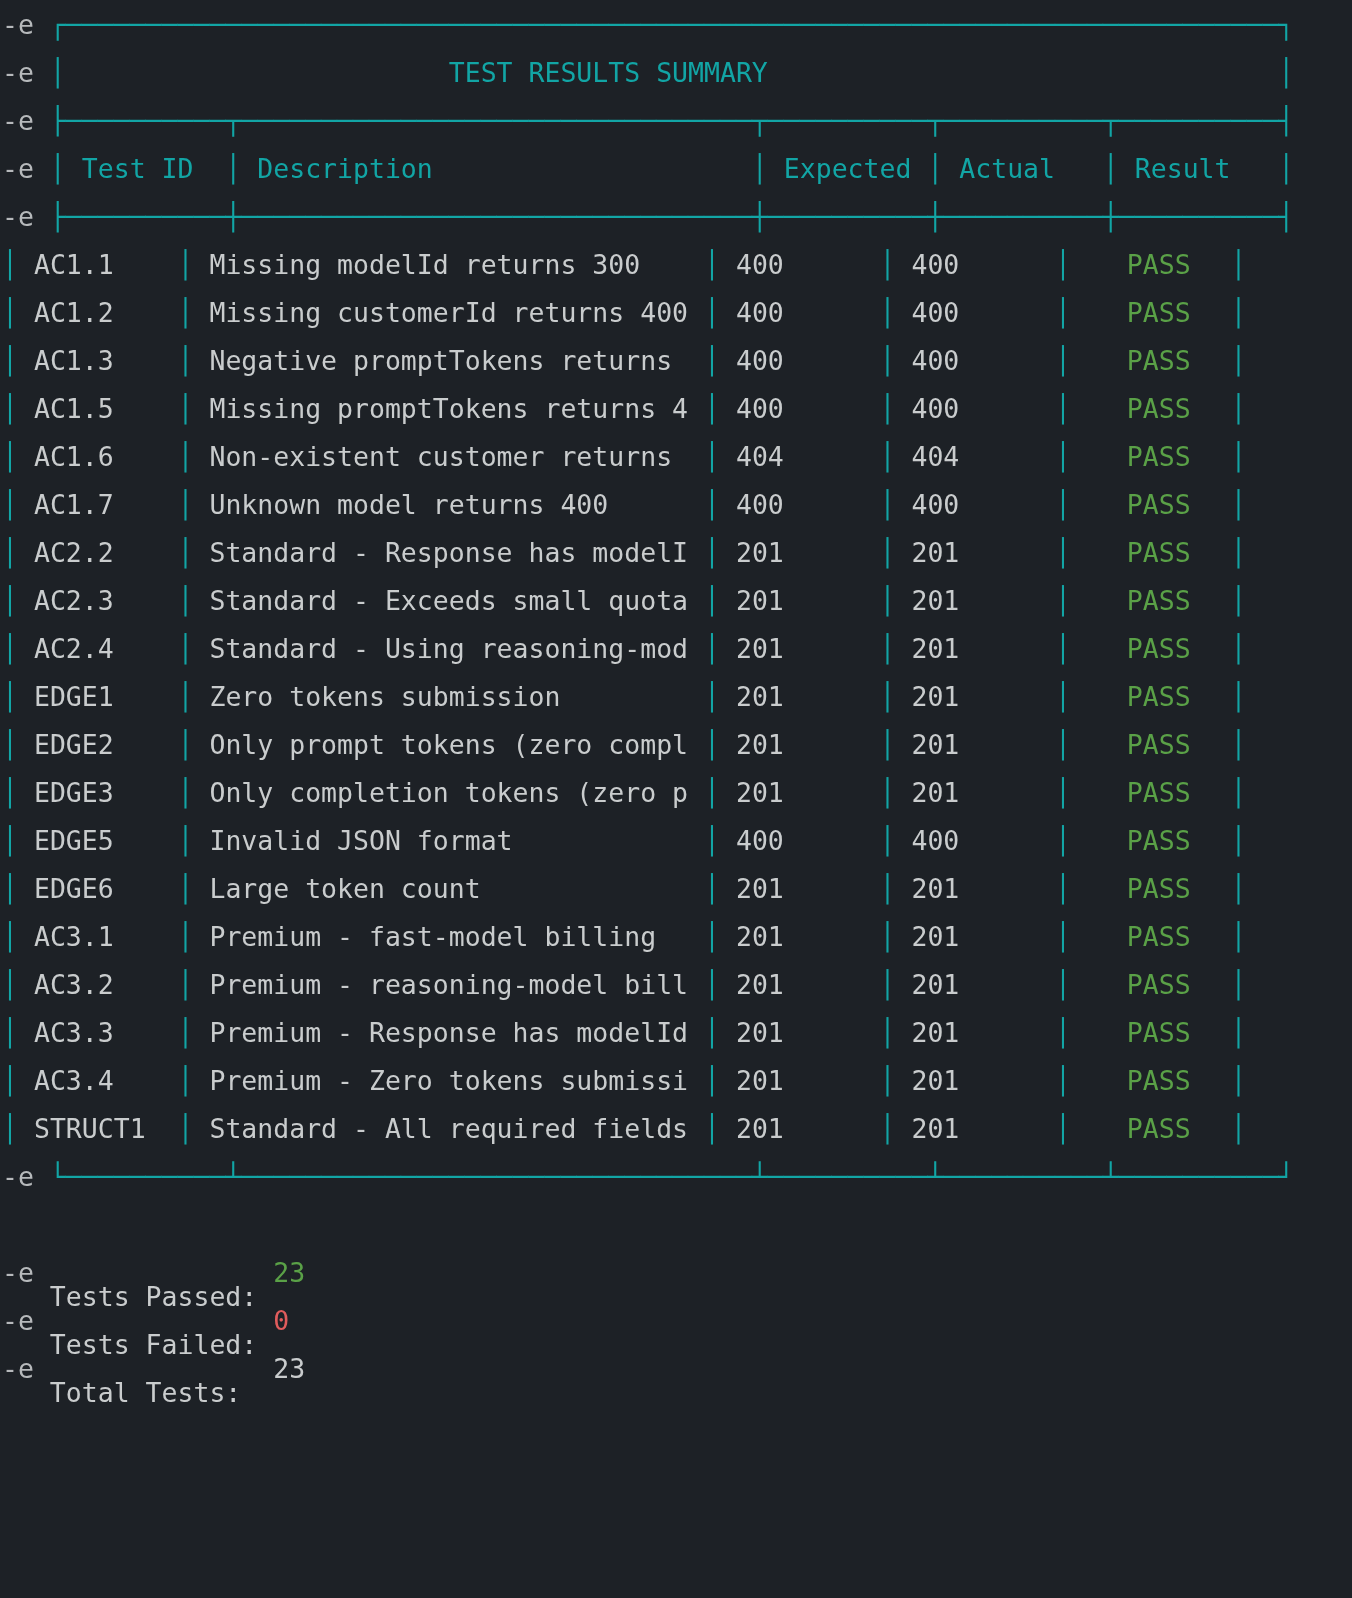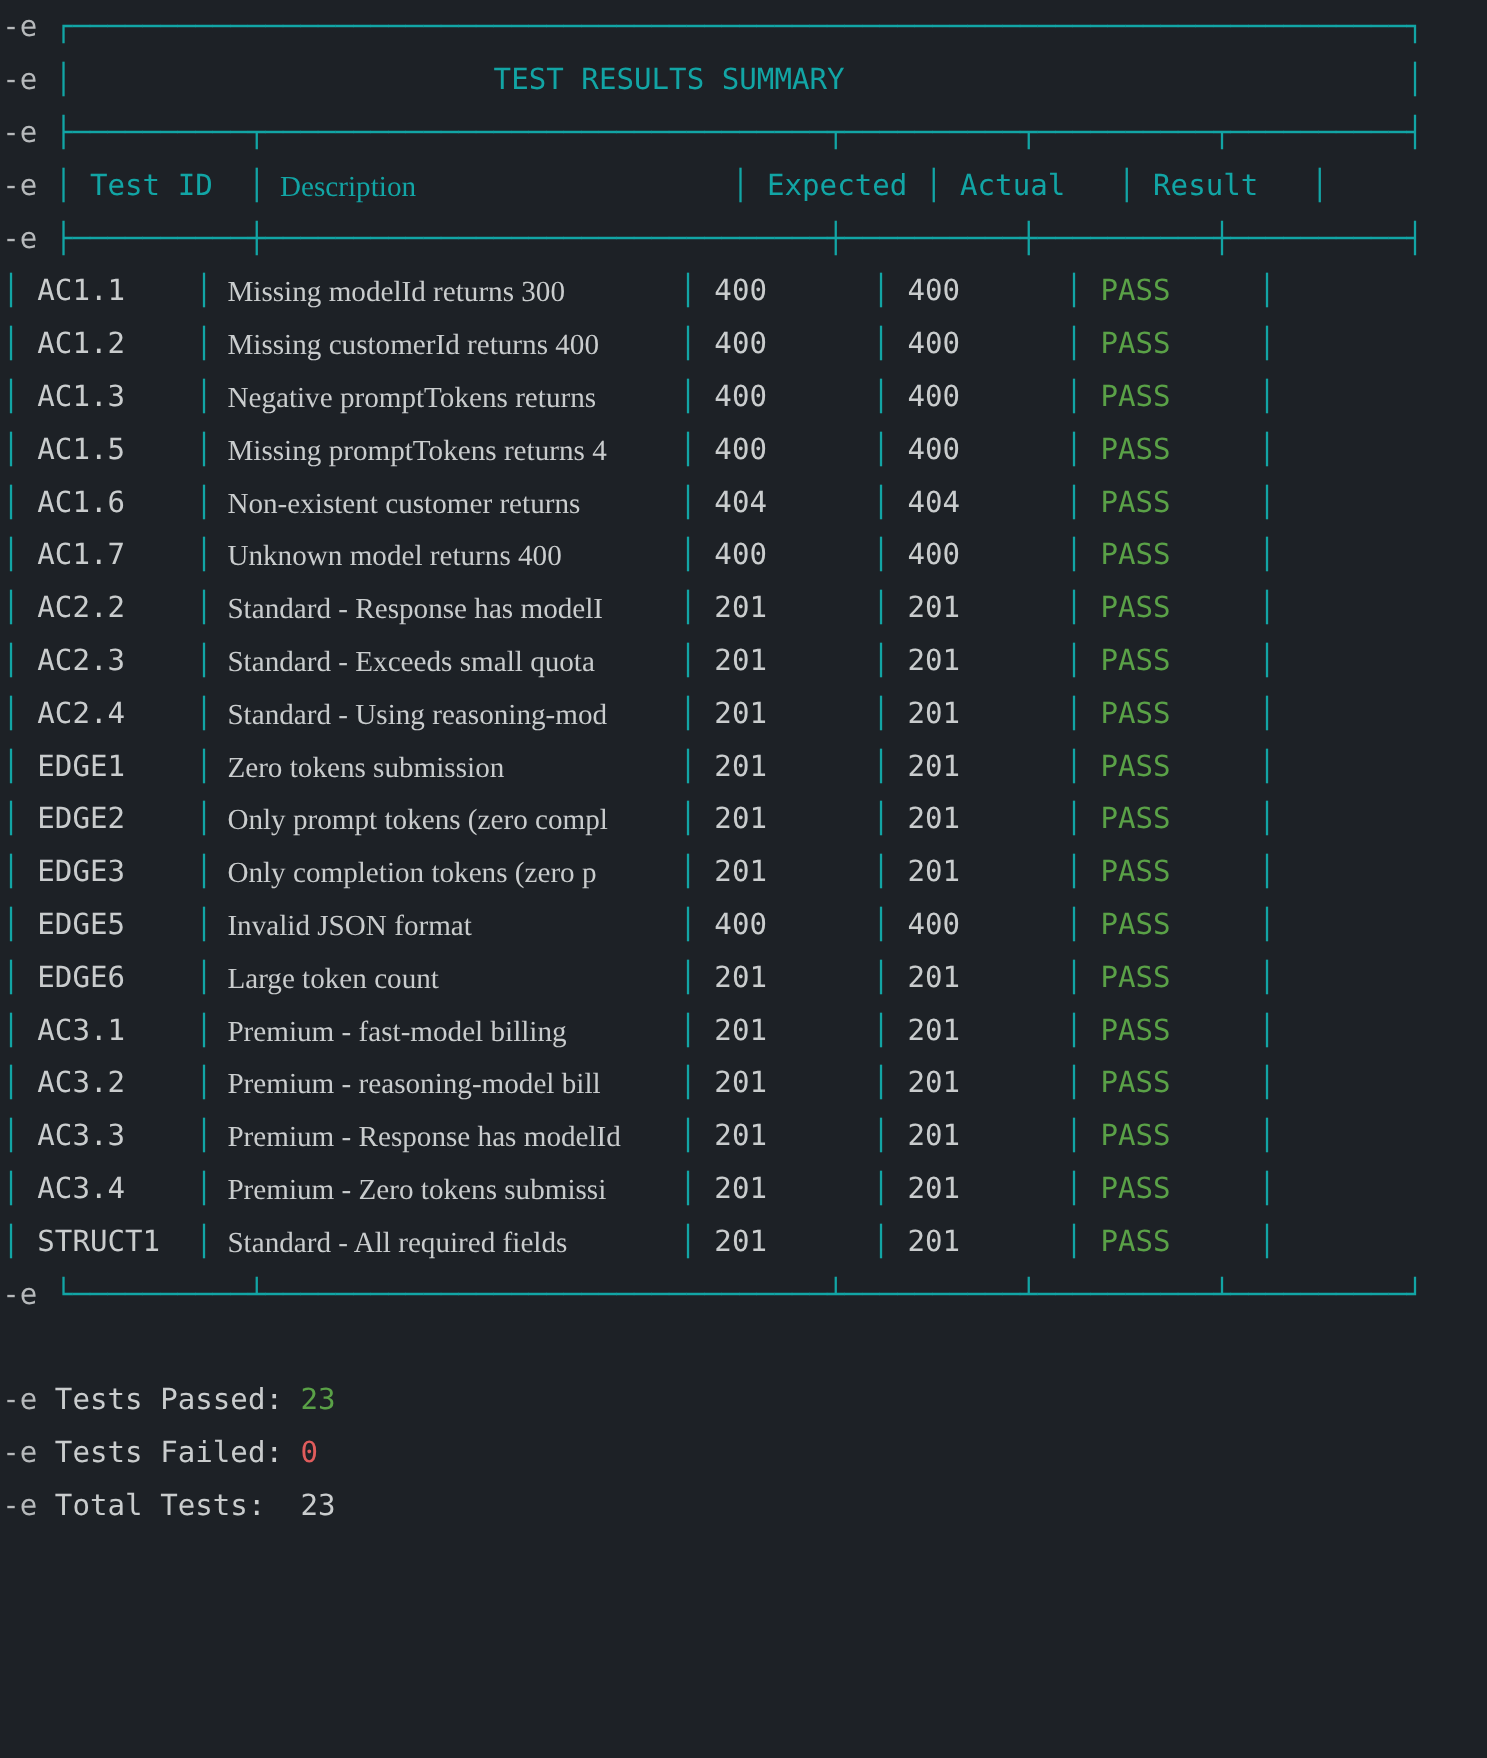--- a/index.html
+++ b/index.html
@@ -17,7 +17,7 @@
   .line{height:48px;white-space:pre;}
   .cell{display:inline-block;white-space:pre;vertical-align:top;}
   .w9 {width:9ch;padding-left:1ch;}
-  .w30{width:30ch;padding-left:1ch;padding-right:1ch;font-family:Liberation Serif, serif;}
+  .w30{width:30ch;padding-left:1ch;padding-right:1ch;}
   .wtitle{width:52ch;padding-left:24ch;}
   .wlbl{width:14ch;}
   .wpre{width:3ch;}

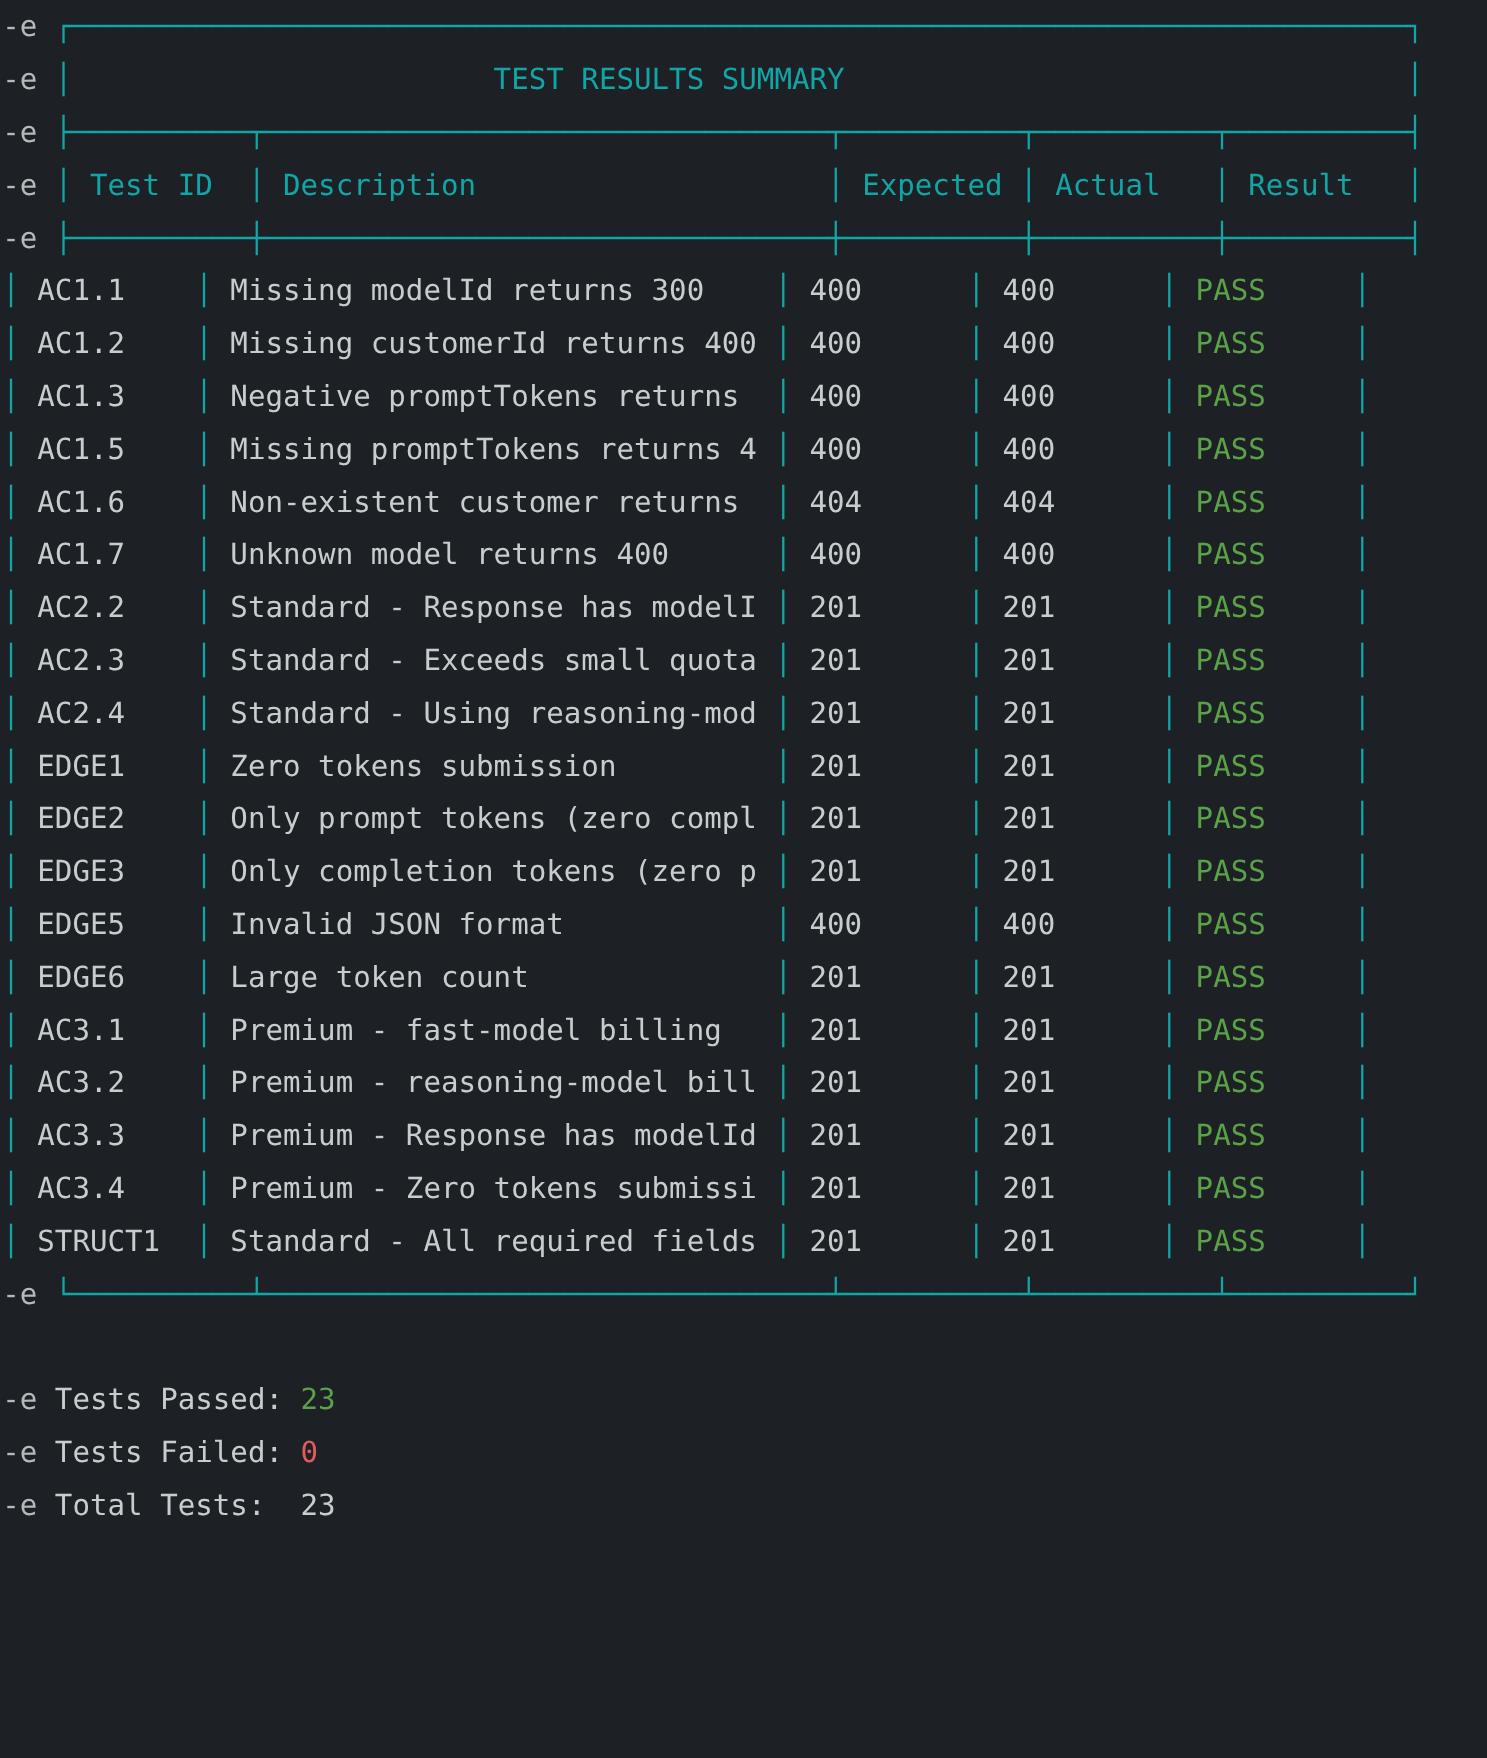--- a/index.html
+++ b/index.html
@@ -25,7 +25,7 @@
   .teal{color:var(--teal,#12a5a5);}
   .txt {color:var(--fg,#c9cccd);}
   .dim {color:var(--dim,#b6b9bb);}
-  .pass{color:var(--green,#5aa147);}
+  .pass{color:var(--green,#5aa147);text-align:center;}
   .fail{color:var(--red,#e05c5c);}
 </style>
 </head>

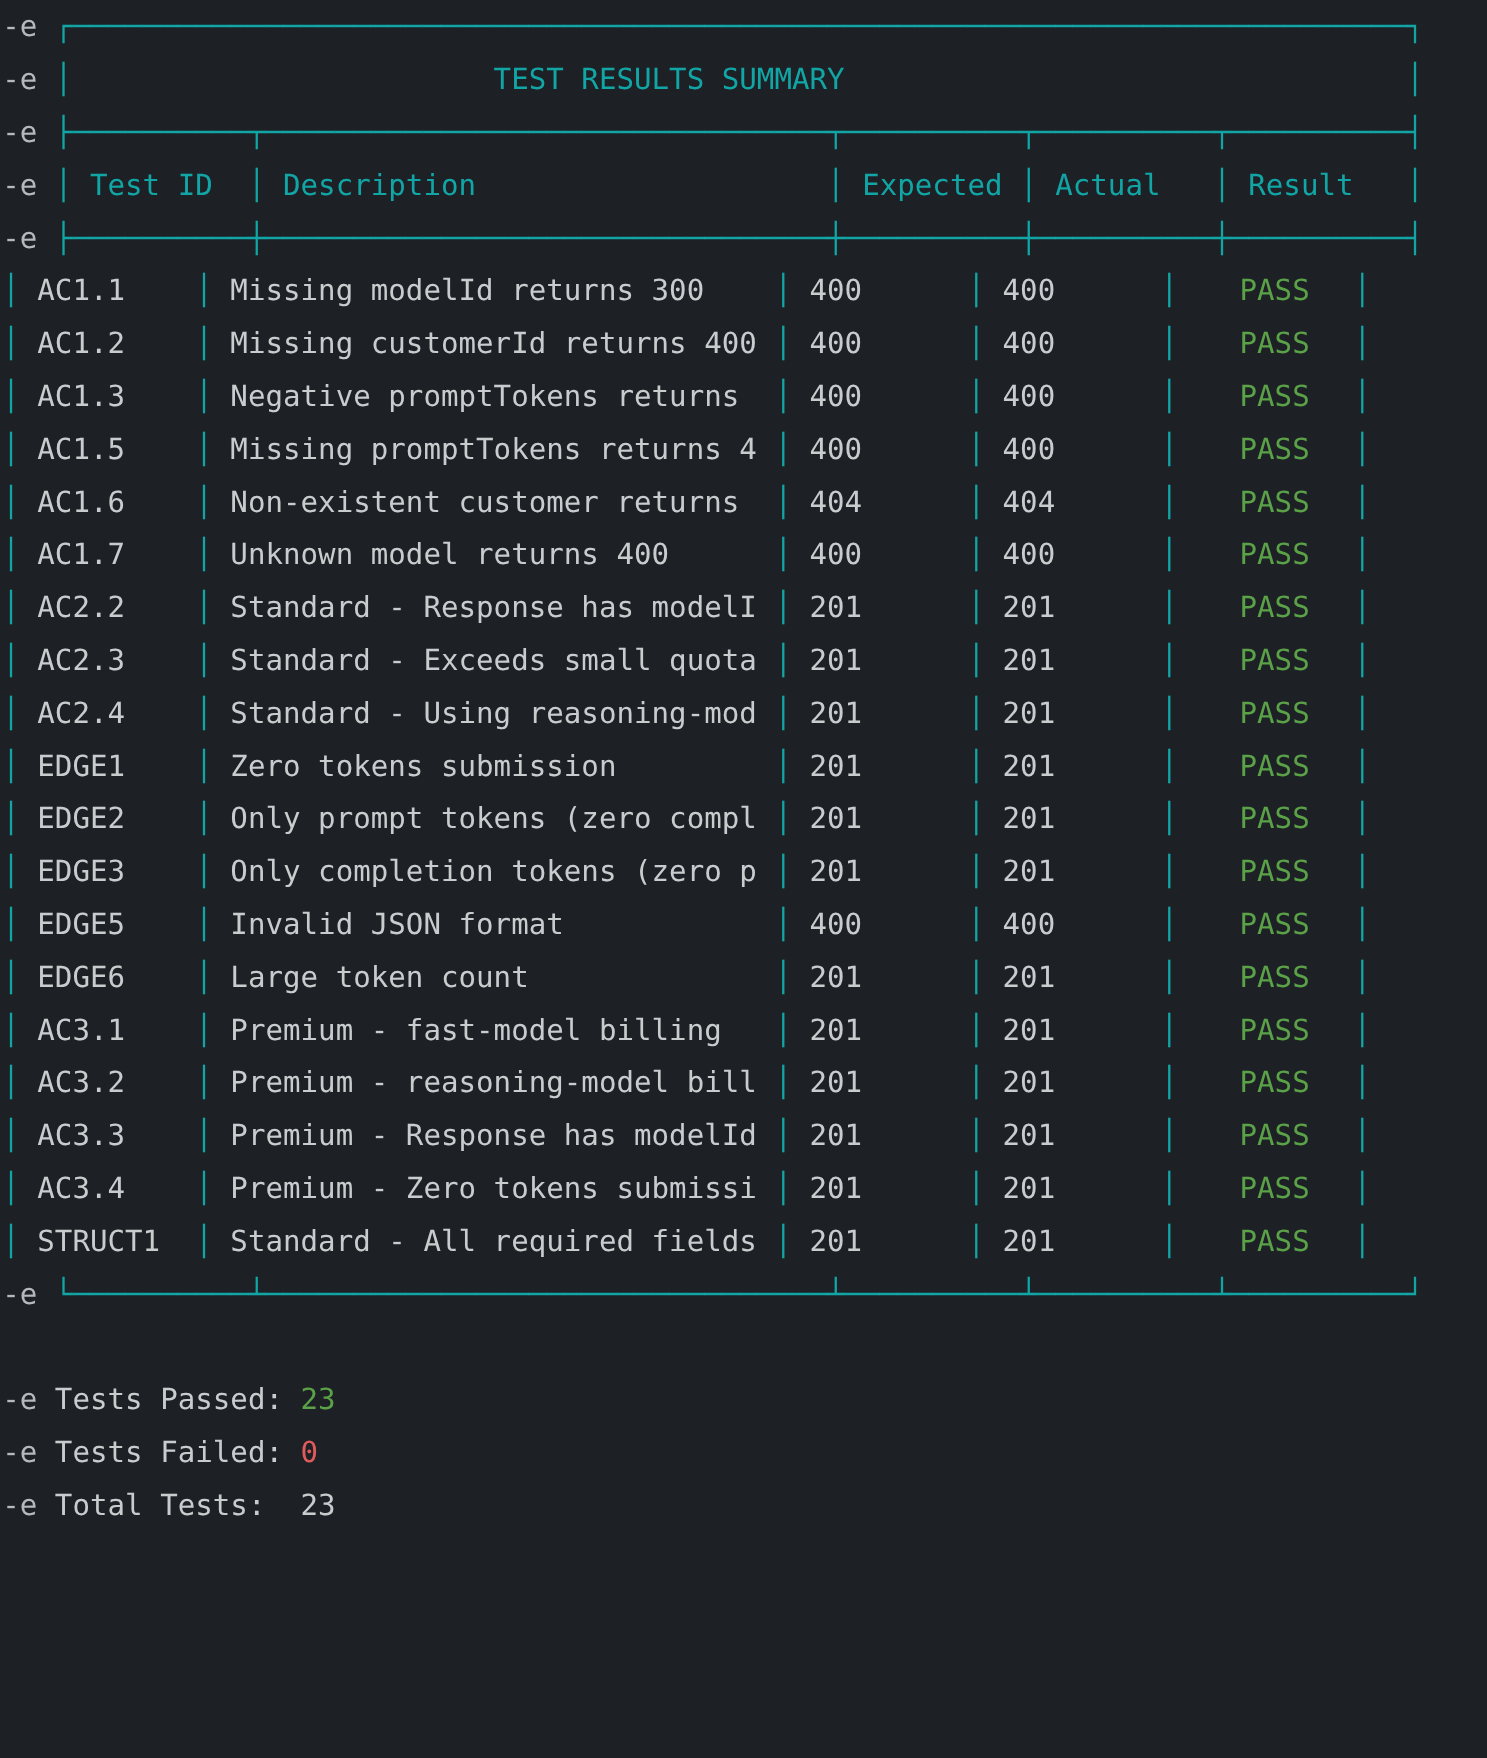--- a/index.html
+++ b/index.html
@@ -19,7 +19,7 @@
   .w9 {width:9ch;padding-left:1ch;}
   .w30{width:30ch;padding-left:1ch;padding-right:1ch;}
   .wtitle{width:52ch;padding-left:24ch;}
-  .wlbl{width:14ch;}
+  .wlbl{width:14ch;margin-top:24px;}
   .wpre{width:3ch;}
   .bd  {color:var(--teal,#12a5a5);}
   .teal{color:var(--teal,#12a5a5);}

